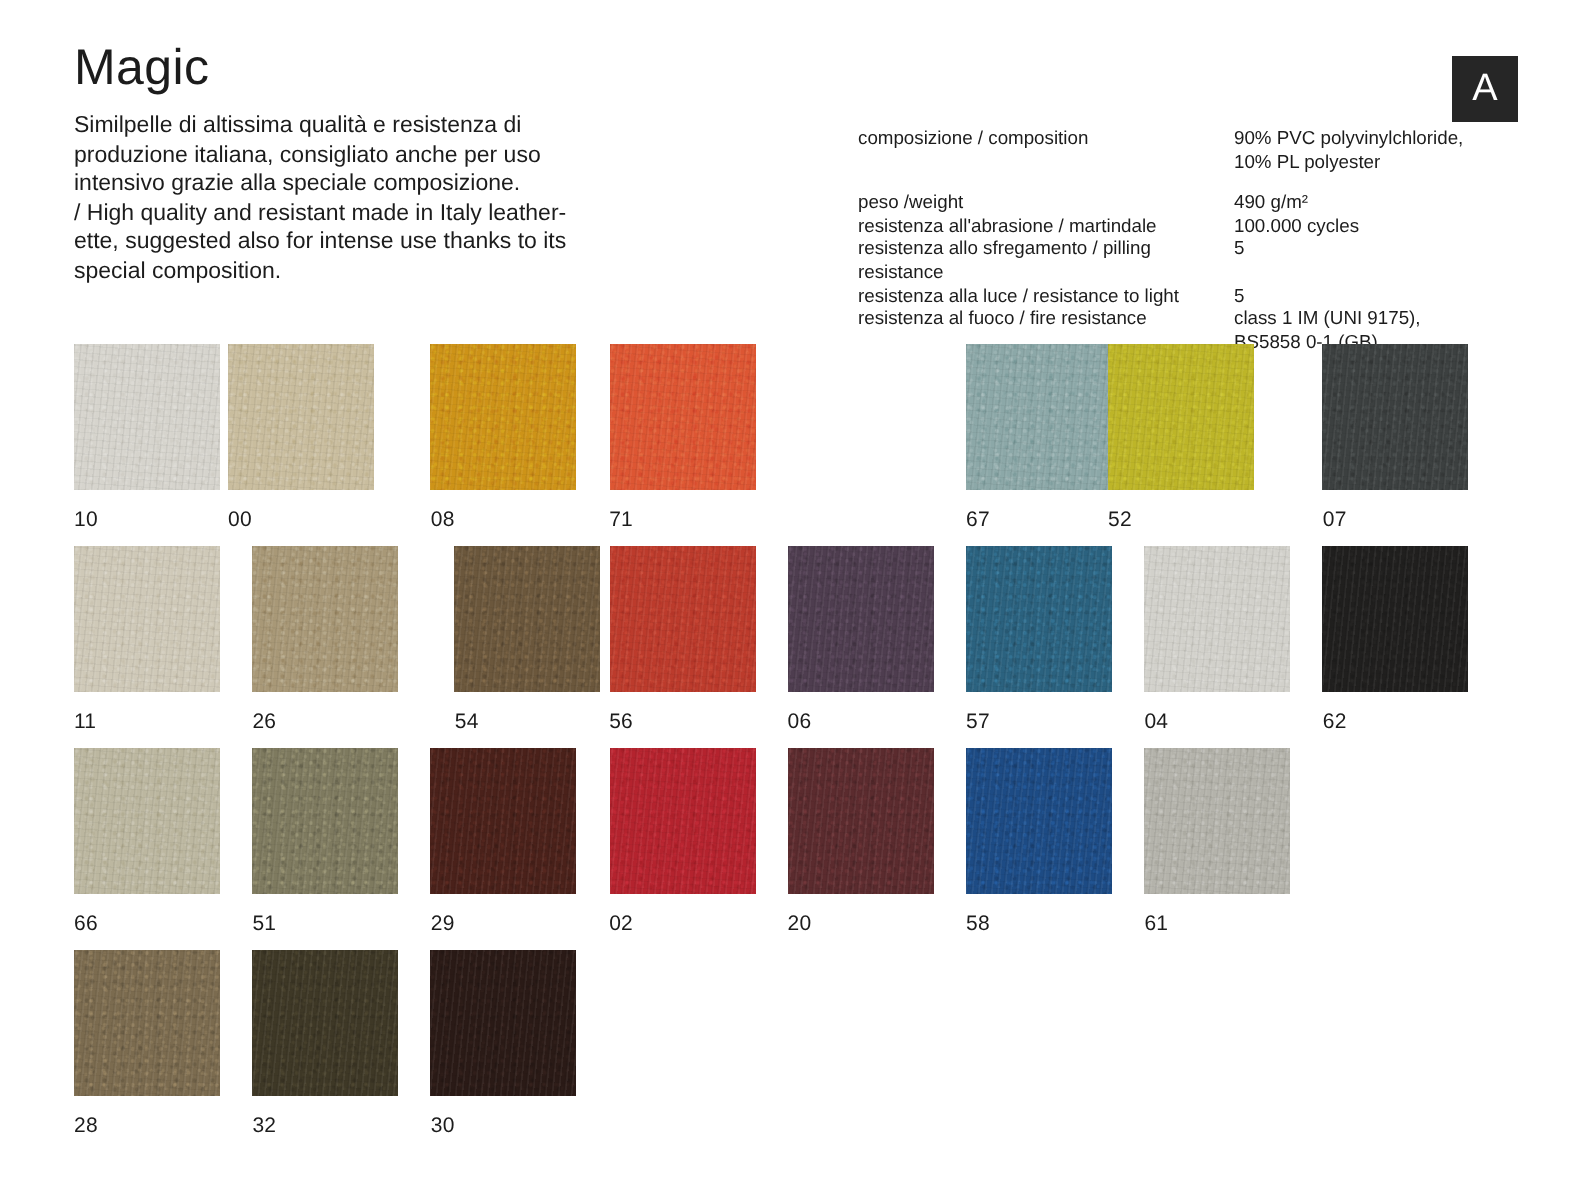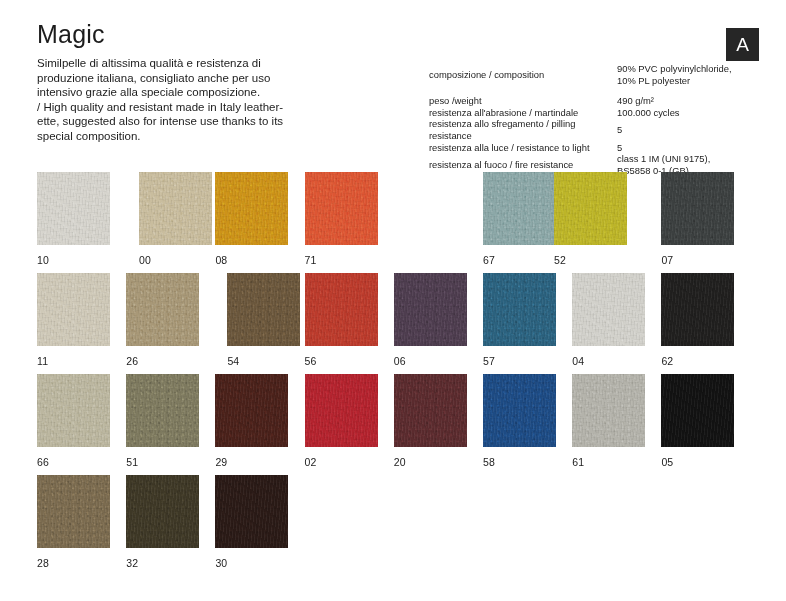--- a/index.html
+++ b/index.html
@@ -66,7 +66,7 @@
   }
   .spec-row {
     display: flex;
-    align-items: center;
+    align-items: flex-start;
   }
   .spec-row.gap-after { margin-bottom: 9px; }
   .spec-label {

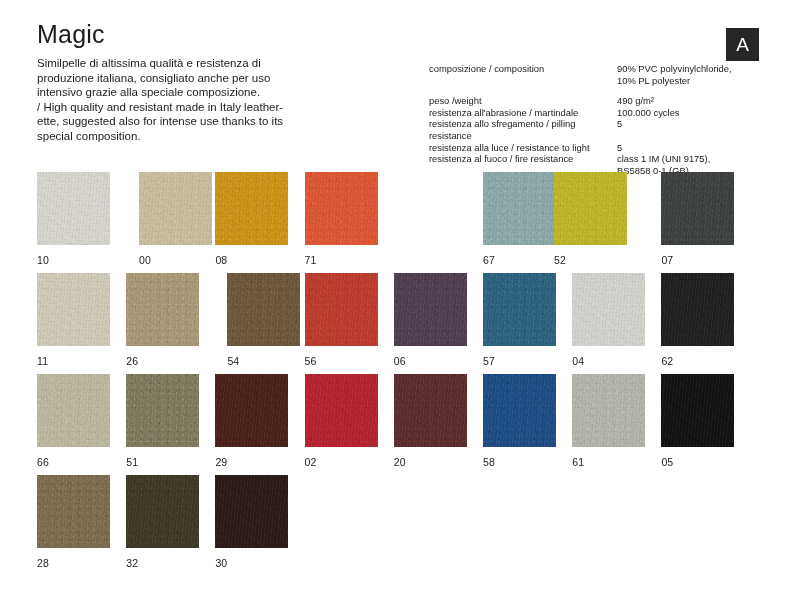--- a/index.html
+++ b/index.html
@@ -187,7 +187,7 @@
         <div class="swatch-chip" style="background: rgb(214, 212, 205);"></div>
         <div class="swatch-label">10</div>
       </div>
-      <div class="swatch-cell" style="left: 102px;">
+      <div class="swatch-cell" style="left: 77px;">
         <div class="swatch-chip" style="background: rgb(201, 189, 158);"></div>
         <div class="swatch-label">00</div>
       </div>

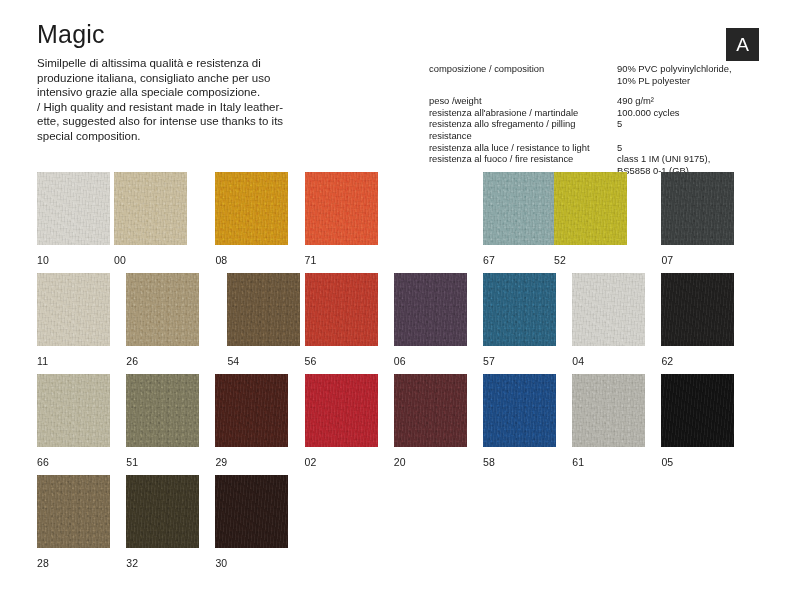--- a/index.html
+++ b/index.html
@@ -275,10 +275,6 @@
         <div class="swatch-chip" style="background: rgb(180, 179, 171);"></div>
         <div class="swatch-label">61</div>
       </div>
-      <div class="swatch-cell" style="left: 624.4px;">
-        <div class="swatch-chip" style="background: rgb(18, 18, 18);"></div>
-        <div class="swatch-label">05</div>
-      </div>
     </div>
     <div class="swatch-row">
       <div class="swatch-cell" style="left: 0px;">

